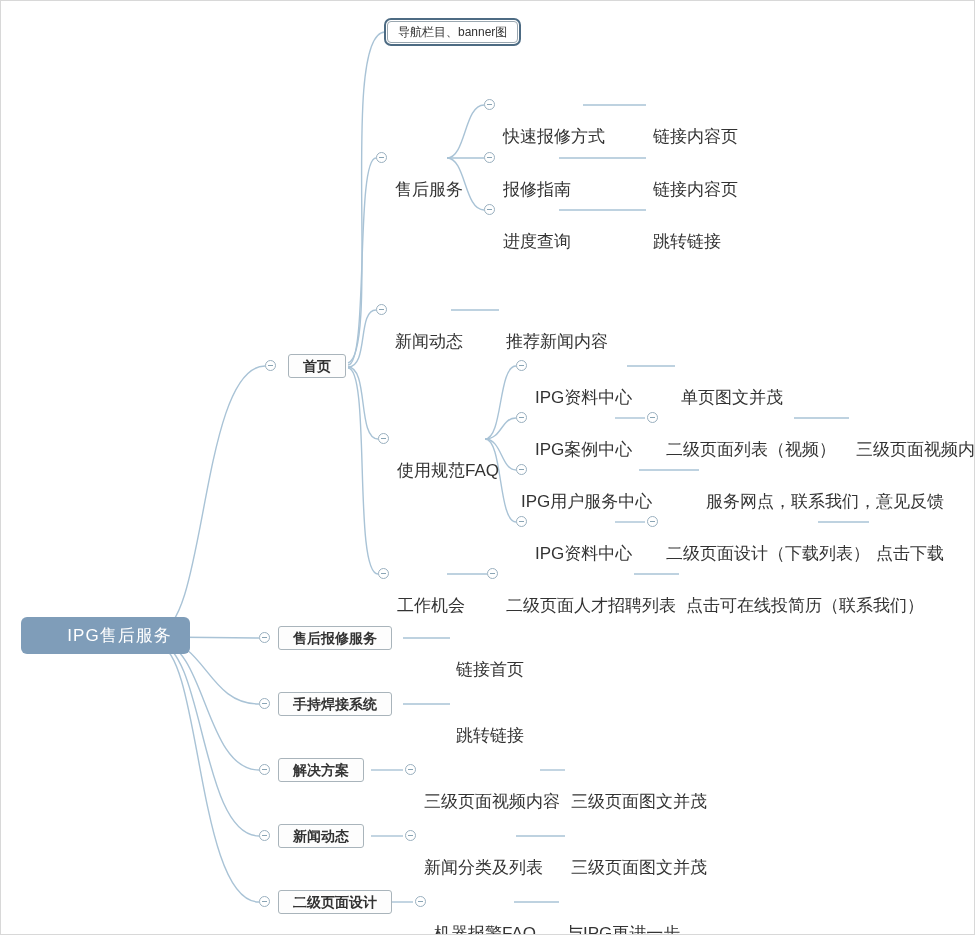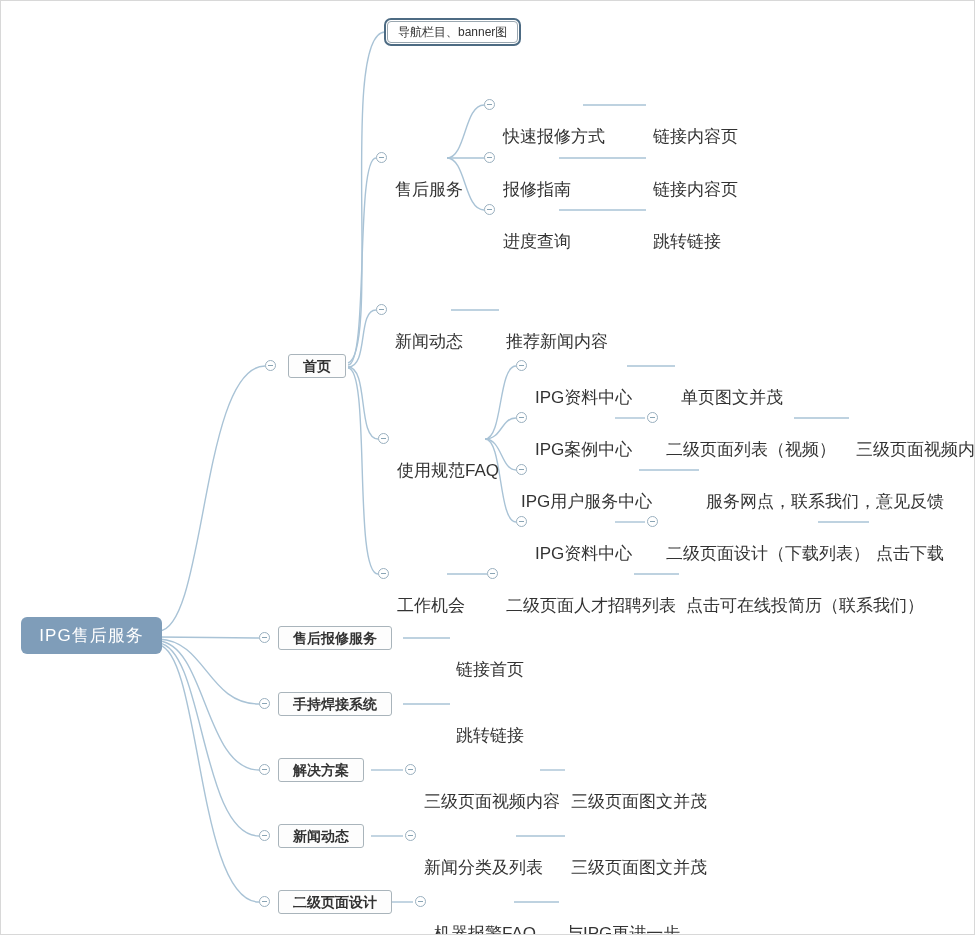--- a/index.html
+++ b/index.html
@@ -40,7 +40,7 @@
     background:#7f9db9;border-radius:6px;
     color:#fff;font-size:17px;letter-spacing:1px;
     display:flex;align-items:center;justify-content:center;
-    white-space:nowrap;cursor:default;
+    white-space:nowrap;cursor:default;padding-left:28px;
   }
   .collapse{
     position:absolute;width:11px;height:11px;box-sizing:border-box;

